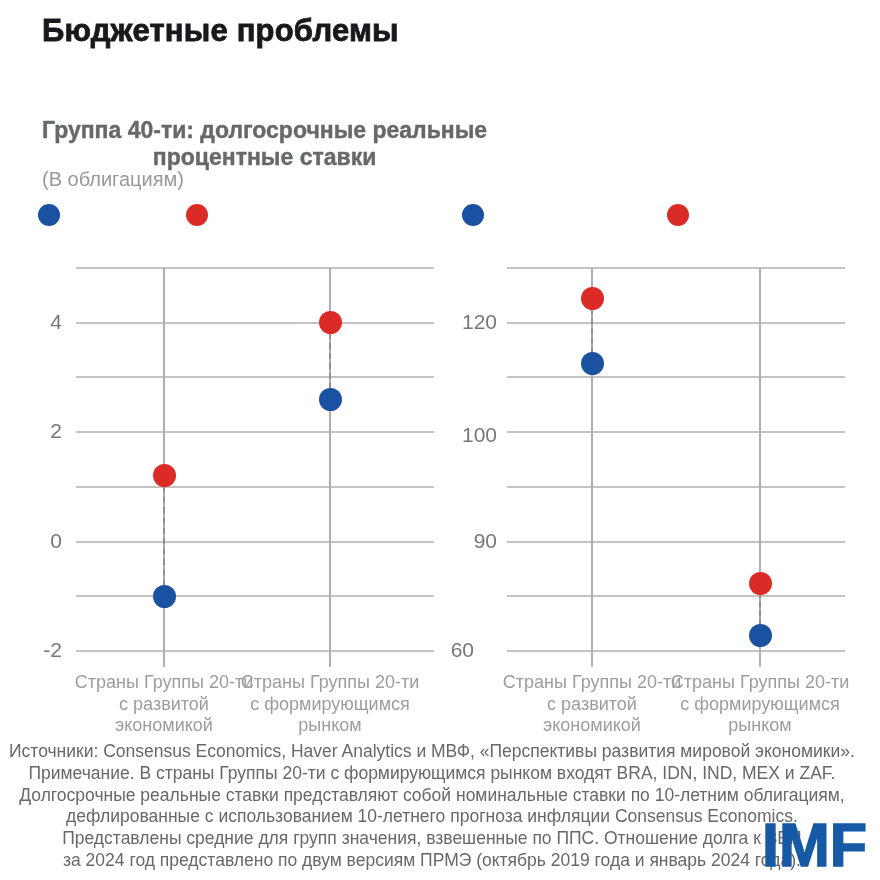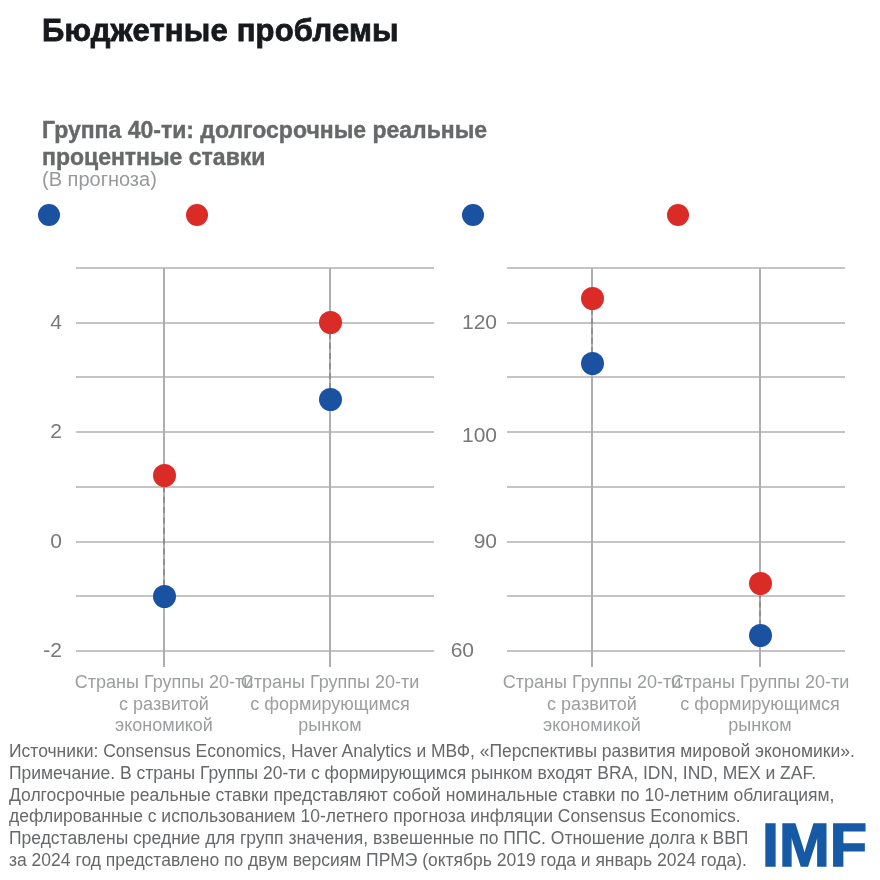--- a/index.html
+++ b/index.html
@@ -8,7 +8,7 @@
     font-family:"Liberation Sans","DejaVu Sans",sans-serif;color:#17191c;
   }
   .abs{position:absolute;}
-  .pre{white-space:pre;}
+  .pre{white-space:pre;text-align:center;}
   .page-title{
     left:42px;top:13px;font-size:31px;font-weight:bold;letter-spacing:.2px;
     color:#17191c;-webkit-text-stroke:.8px #17191c;

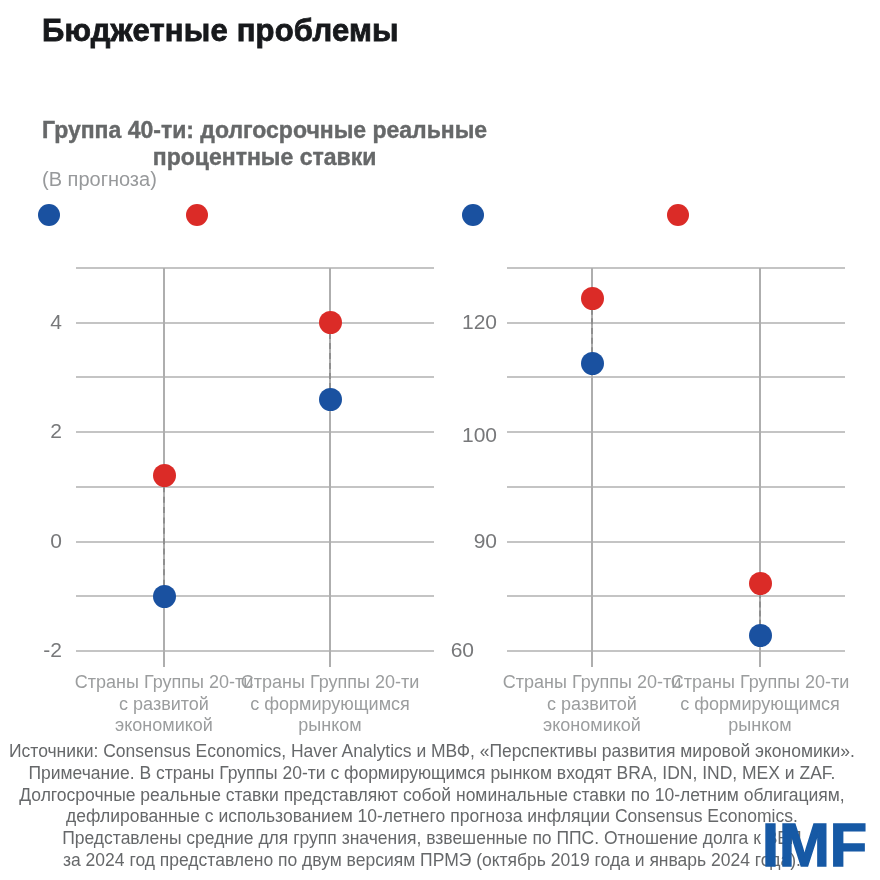--- a/index.html
+++ b/index.html
@@ -48,7 +48,7 @@
 
   <div class="abs panel-title p0 pre">Группа 40-ти: долгосрочные реальные
 процентные ставки</div>
-  <div class="abs panel-unit p0 pre">(В прогноза)</div>
+  <div class="abs panel-unit p0 pre">(В облигациям)</div>
 
   <div id="legend-layer">
       <div class="abs legend-dot" style="left: 38px; top: 204px; background: rgb(26, 81, 160);"></div>

